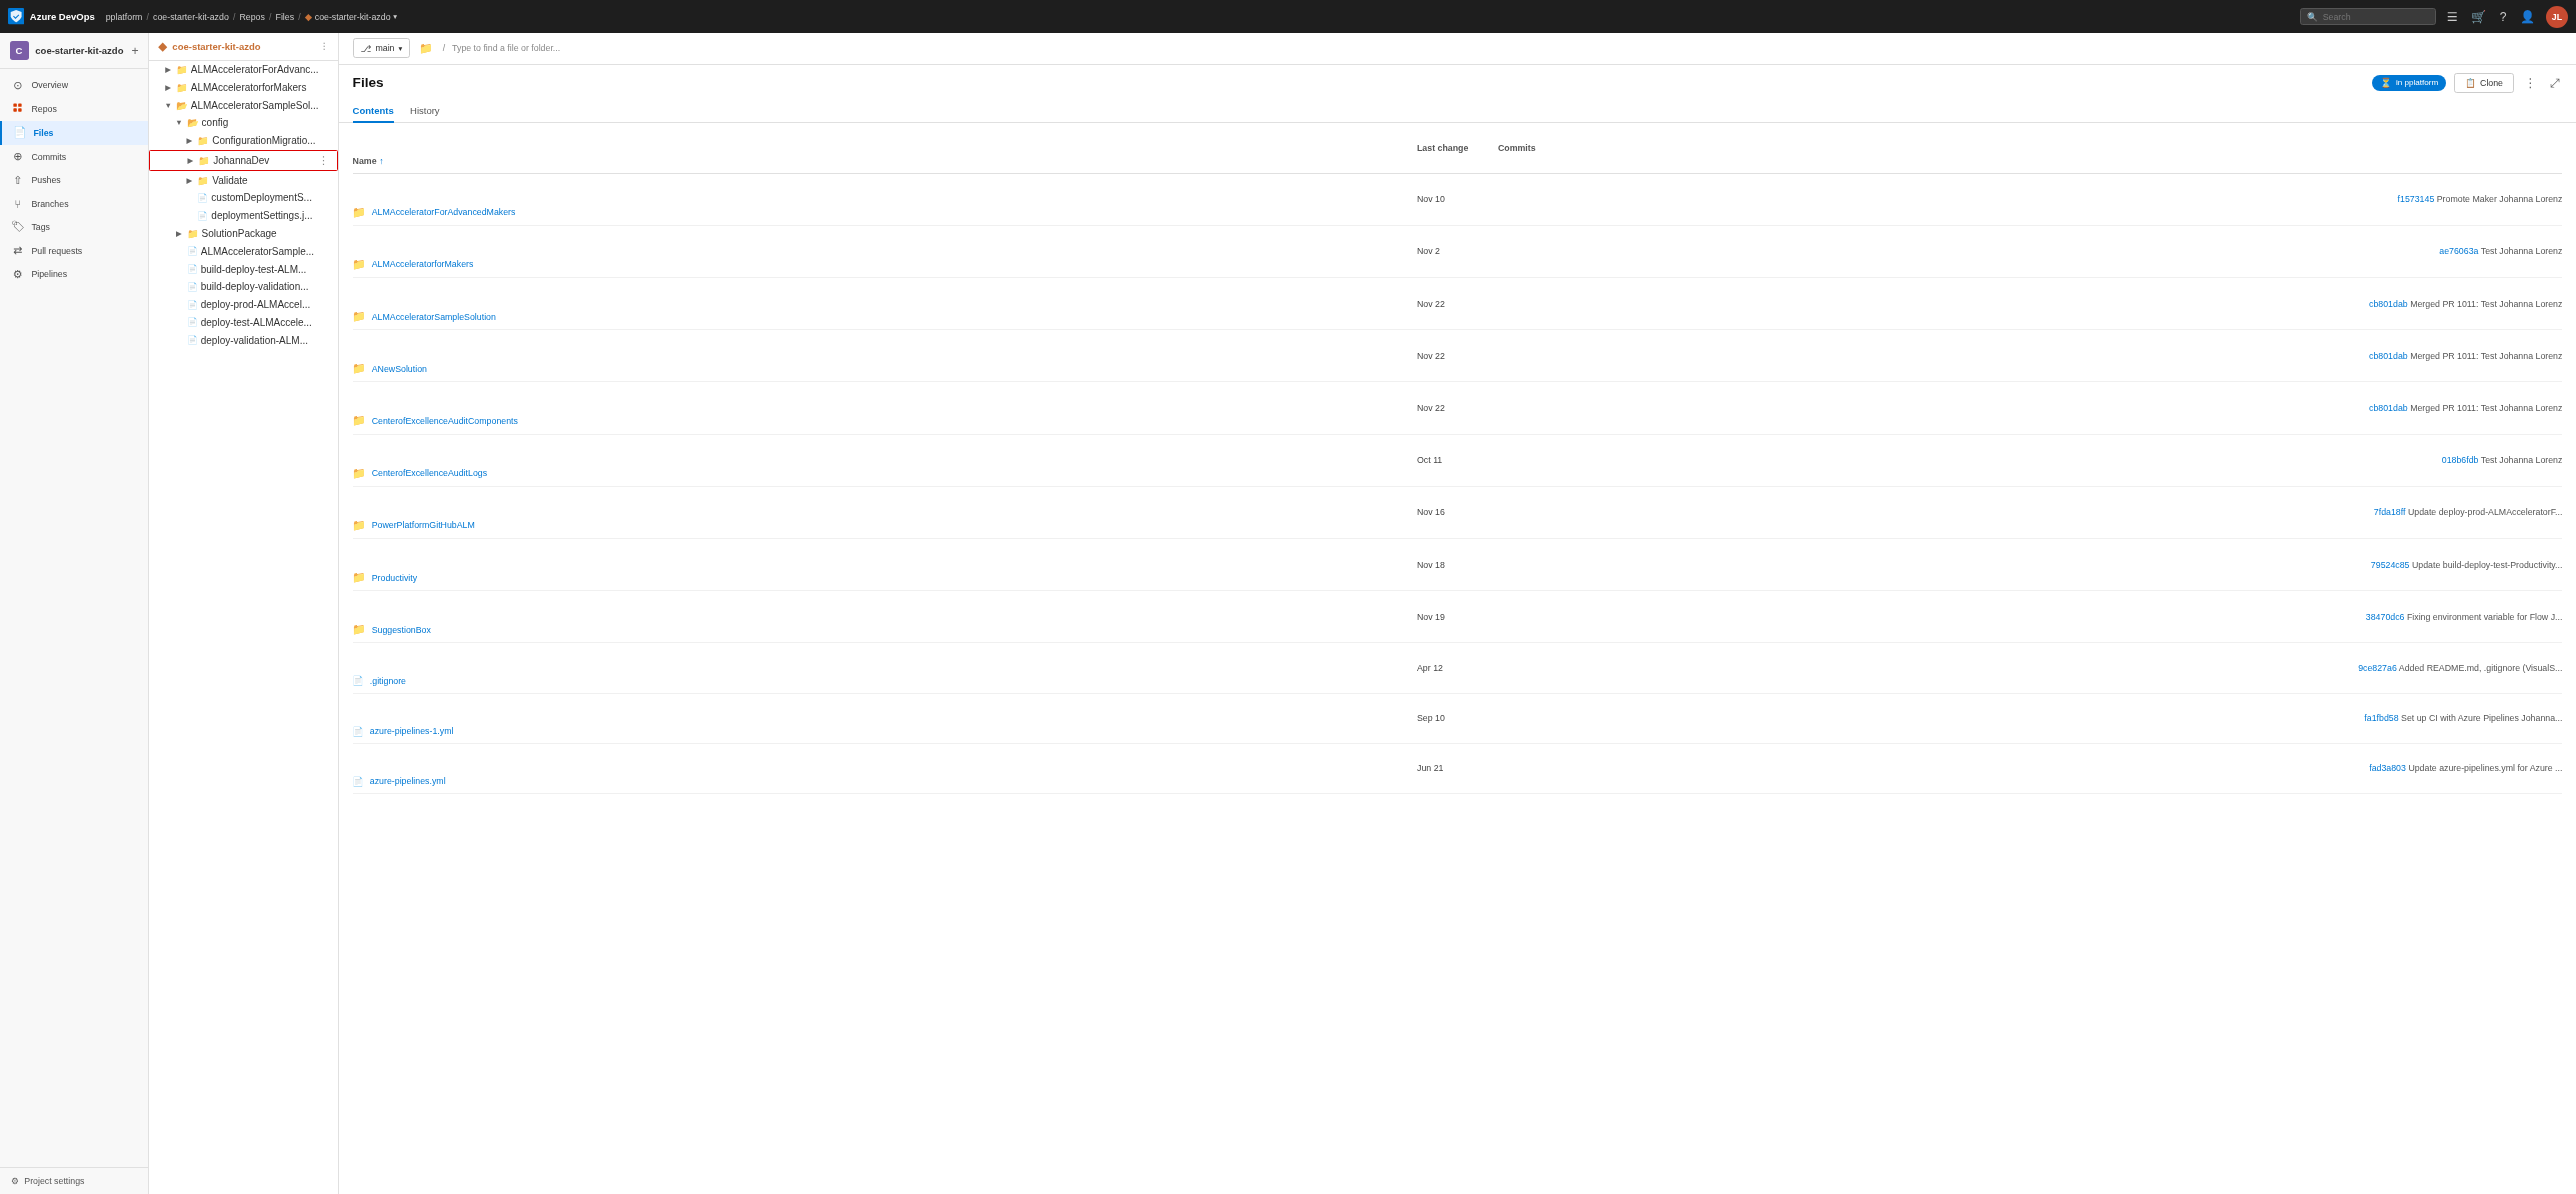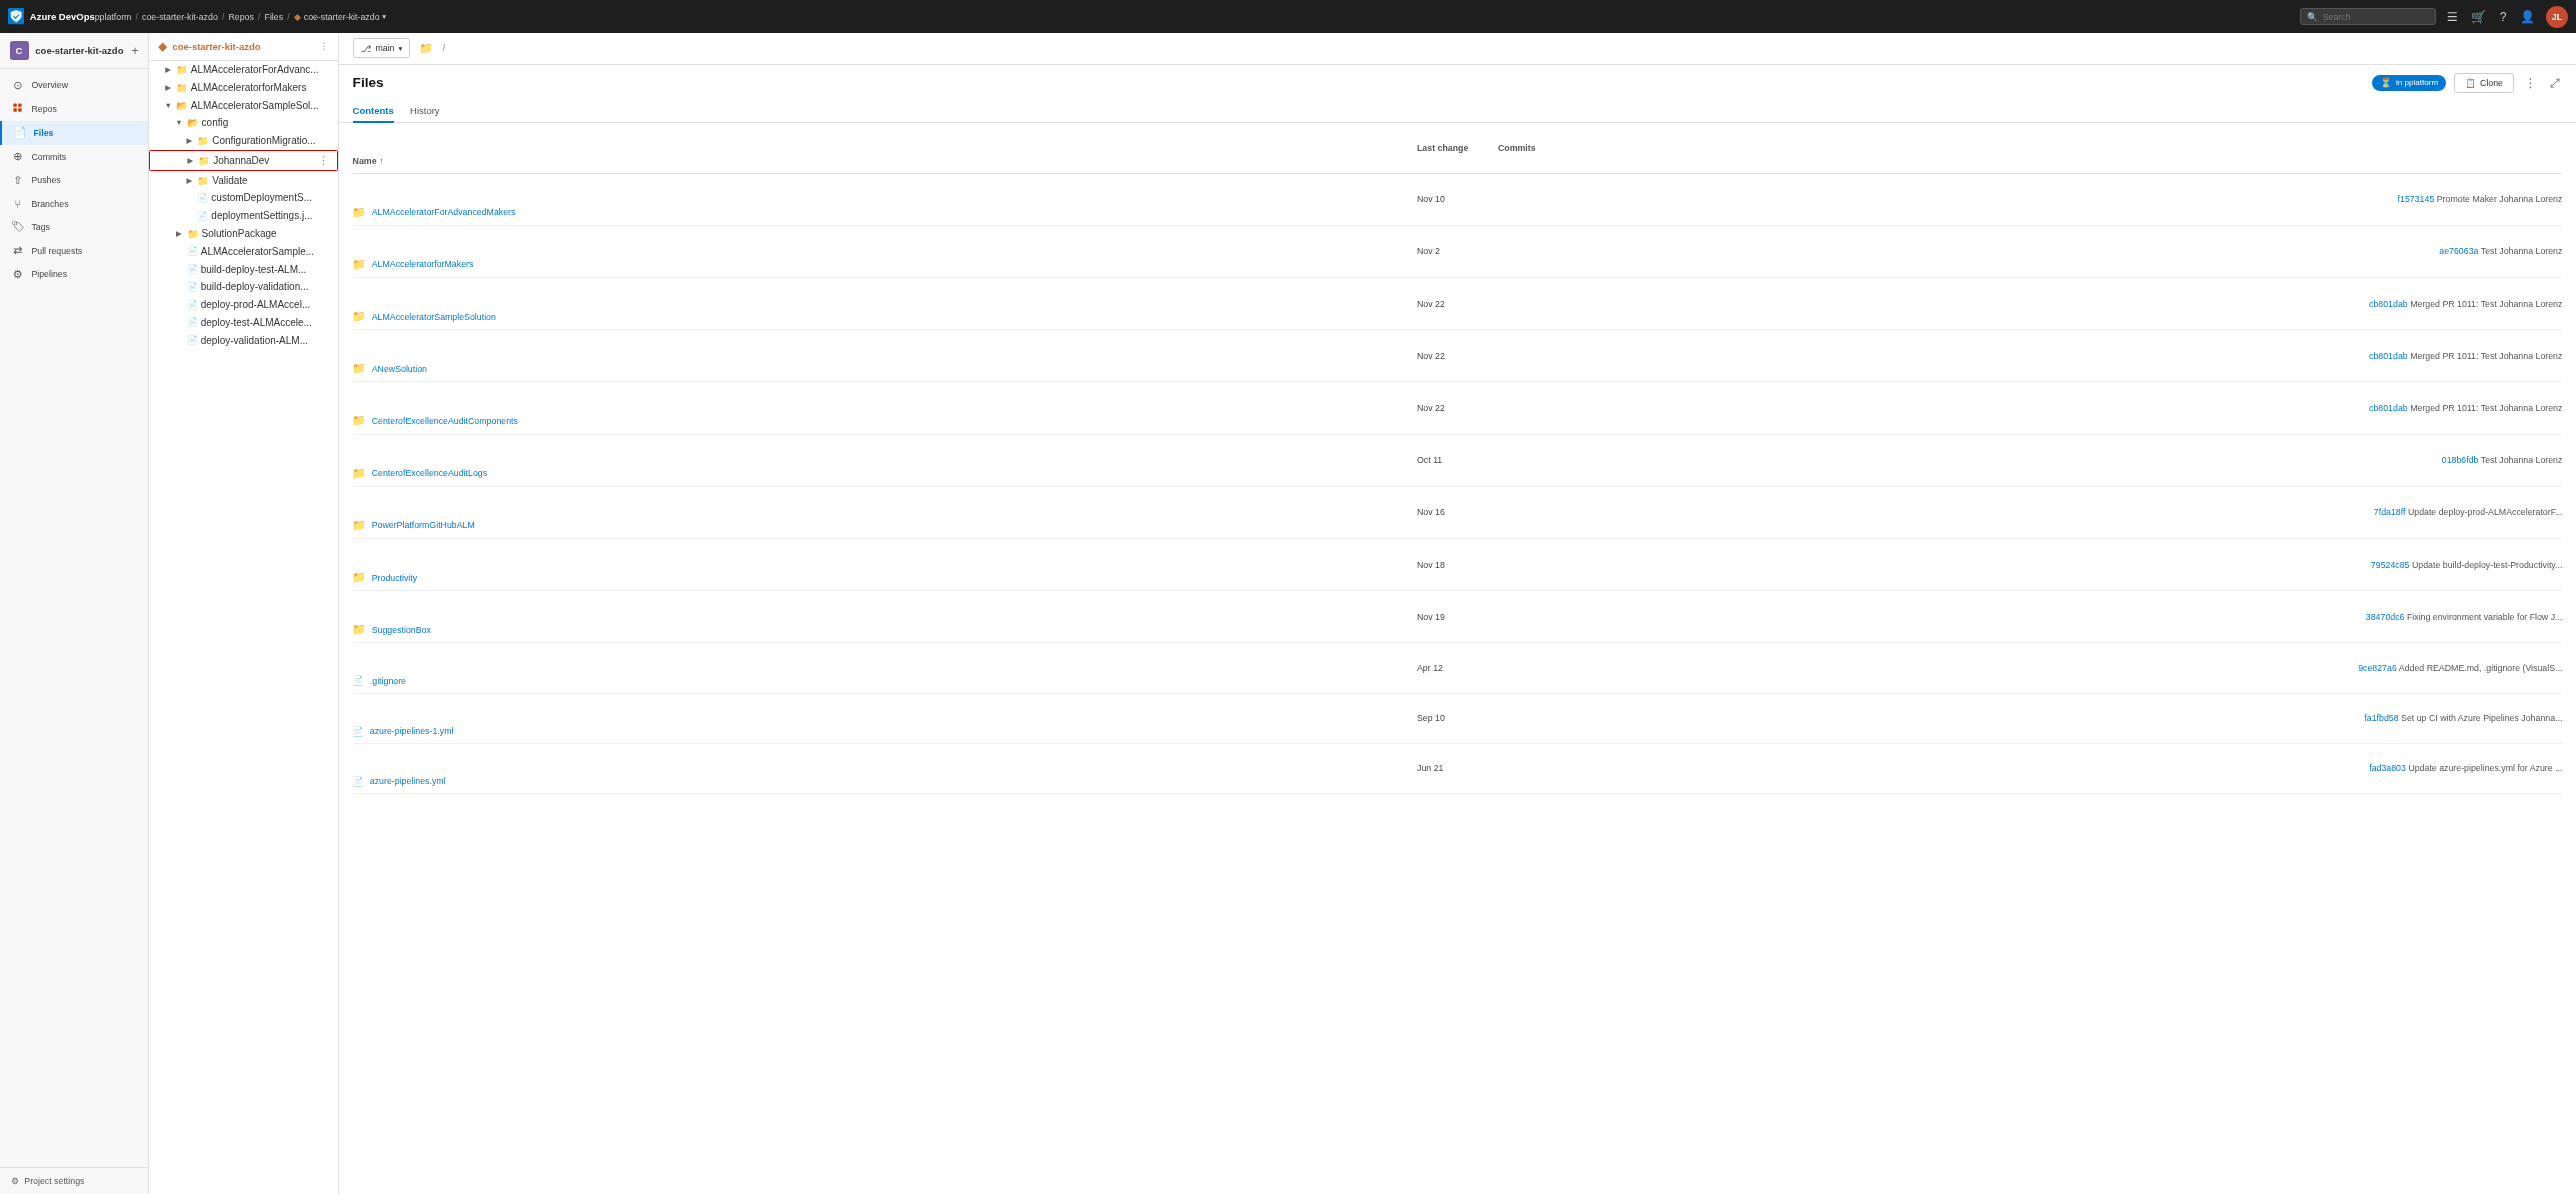--- a/index.html
+++ b/index.html
@@ -8,7 +8,7 @@
     
     .topnav {
       display: flex; align-items: center; background: #1e1e1e; color: #fff;
-      height: 33px; padding: 0 8.1px; flex-shrink: 0;
+      height: 33px; padding: 0 8.1px; gap: 11px; flex-shrink: 0;
     }
     .topnav-logo { display: flex; align-items: center; gap: 5.4px; color: #fff; font-size: 9.5px; font-weight: 600; }
     .topnav-logo svg { width: 16.3px; height: 16.3px; }

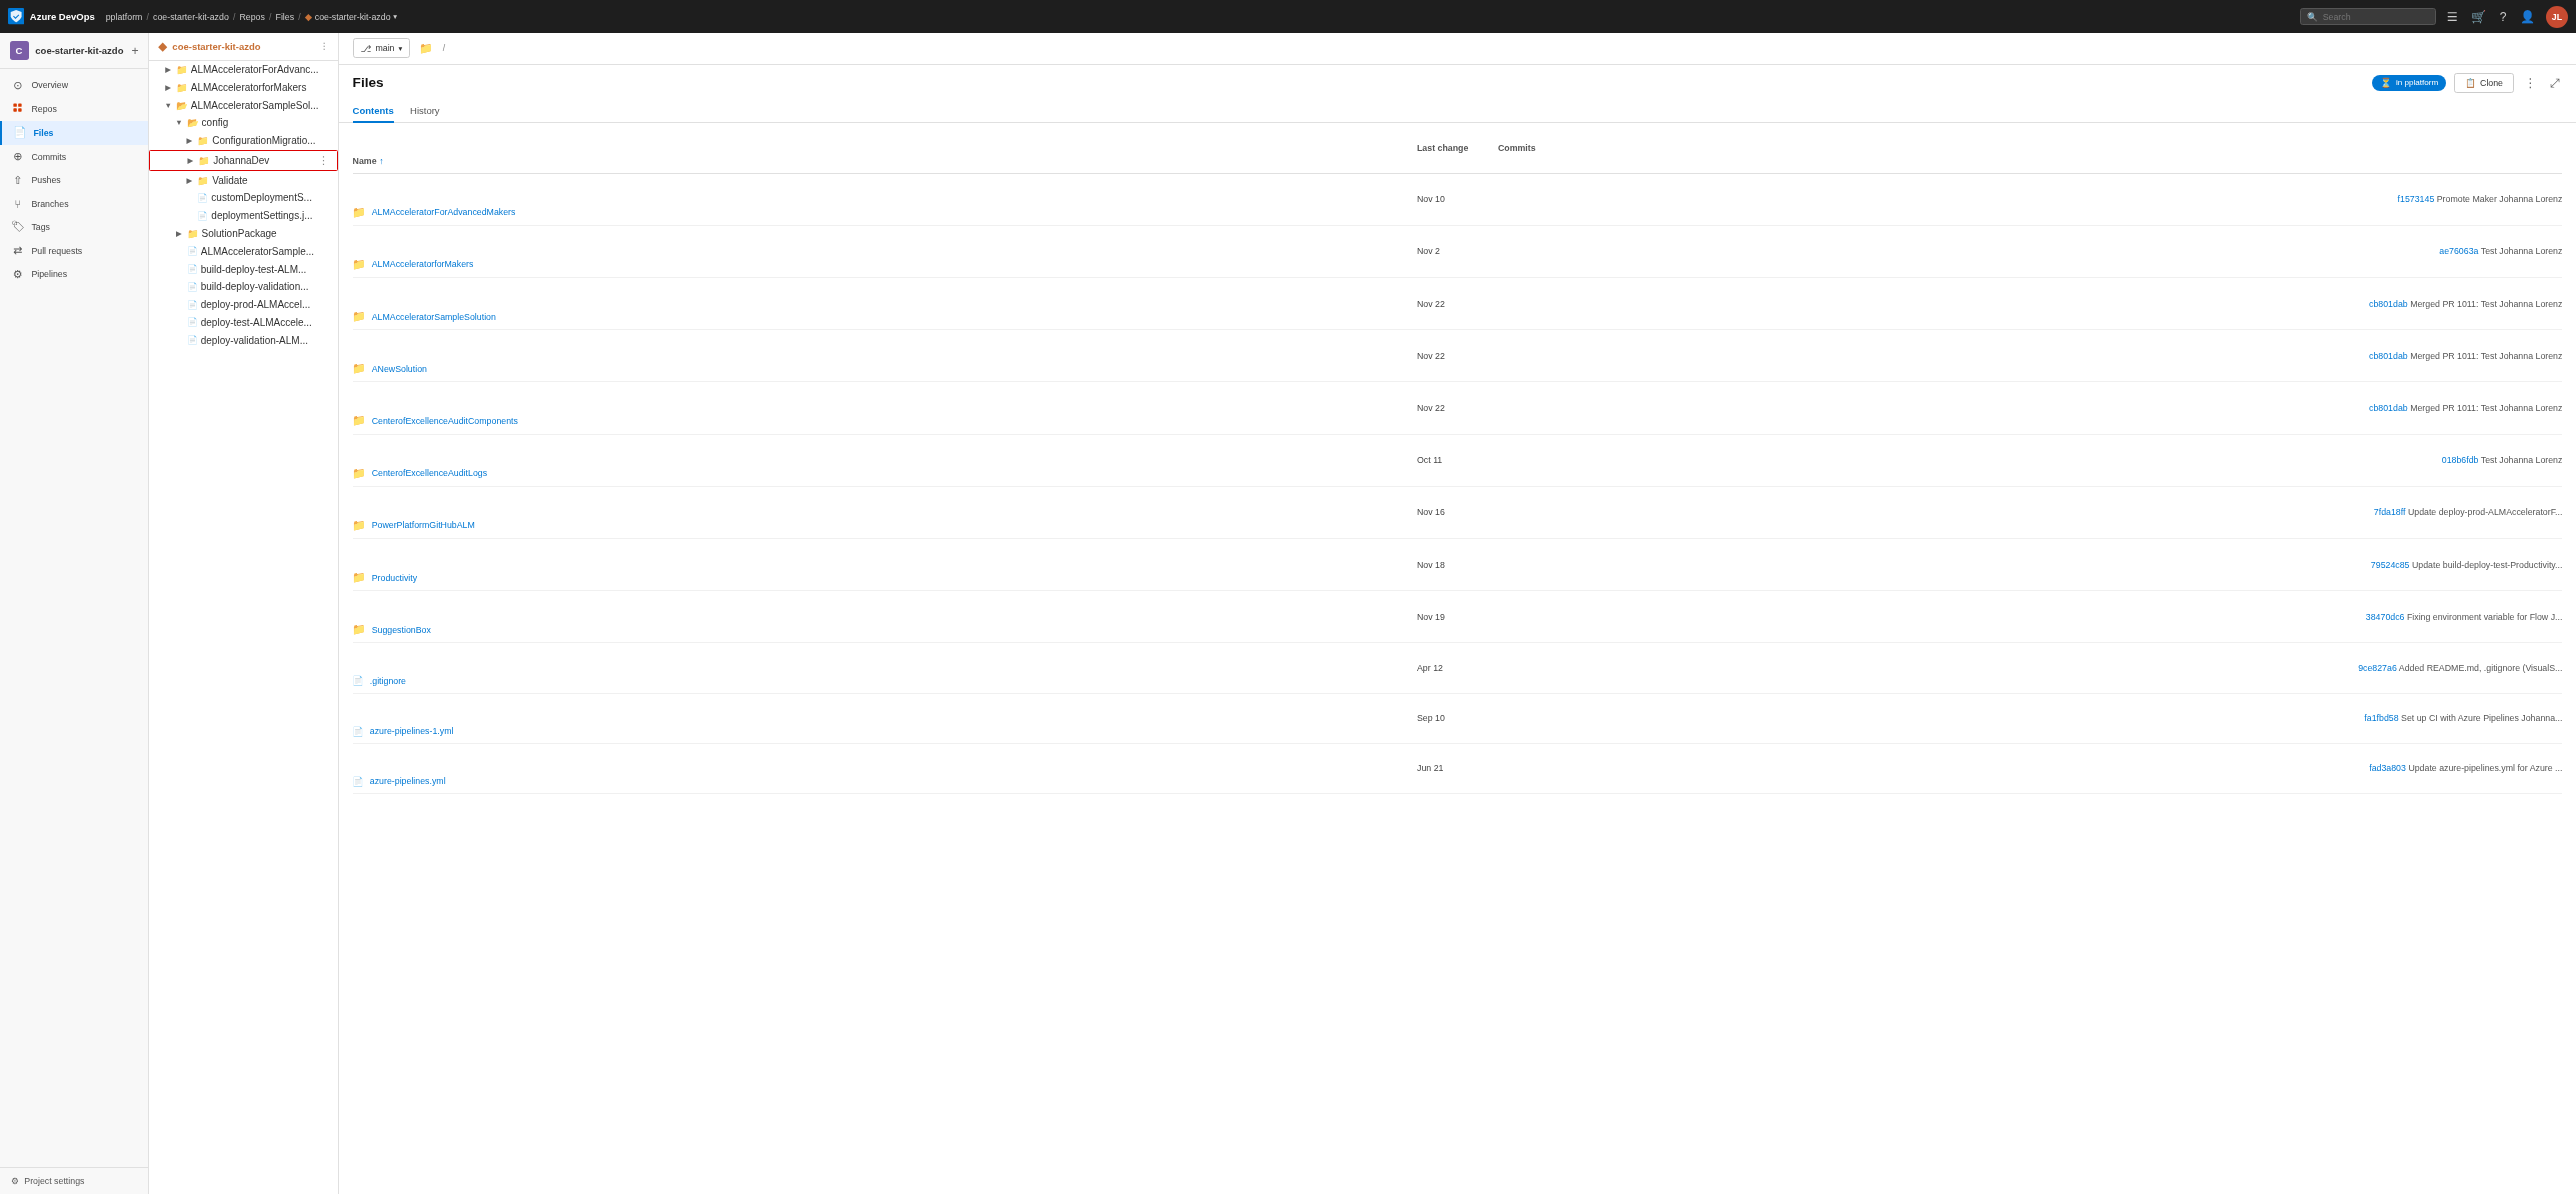--- a/index.html
+++ b/index.html
@@ -322,6 +322,7 @@
       </div>
       <span class="folder-icon-btn">📁</span>
       <span class="path-sep">/</span>
+      <span class="path-input">Type to find a file or folder...</span>
     </div>
 
     <div class="content-header">

